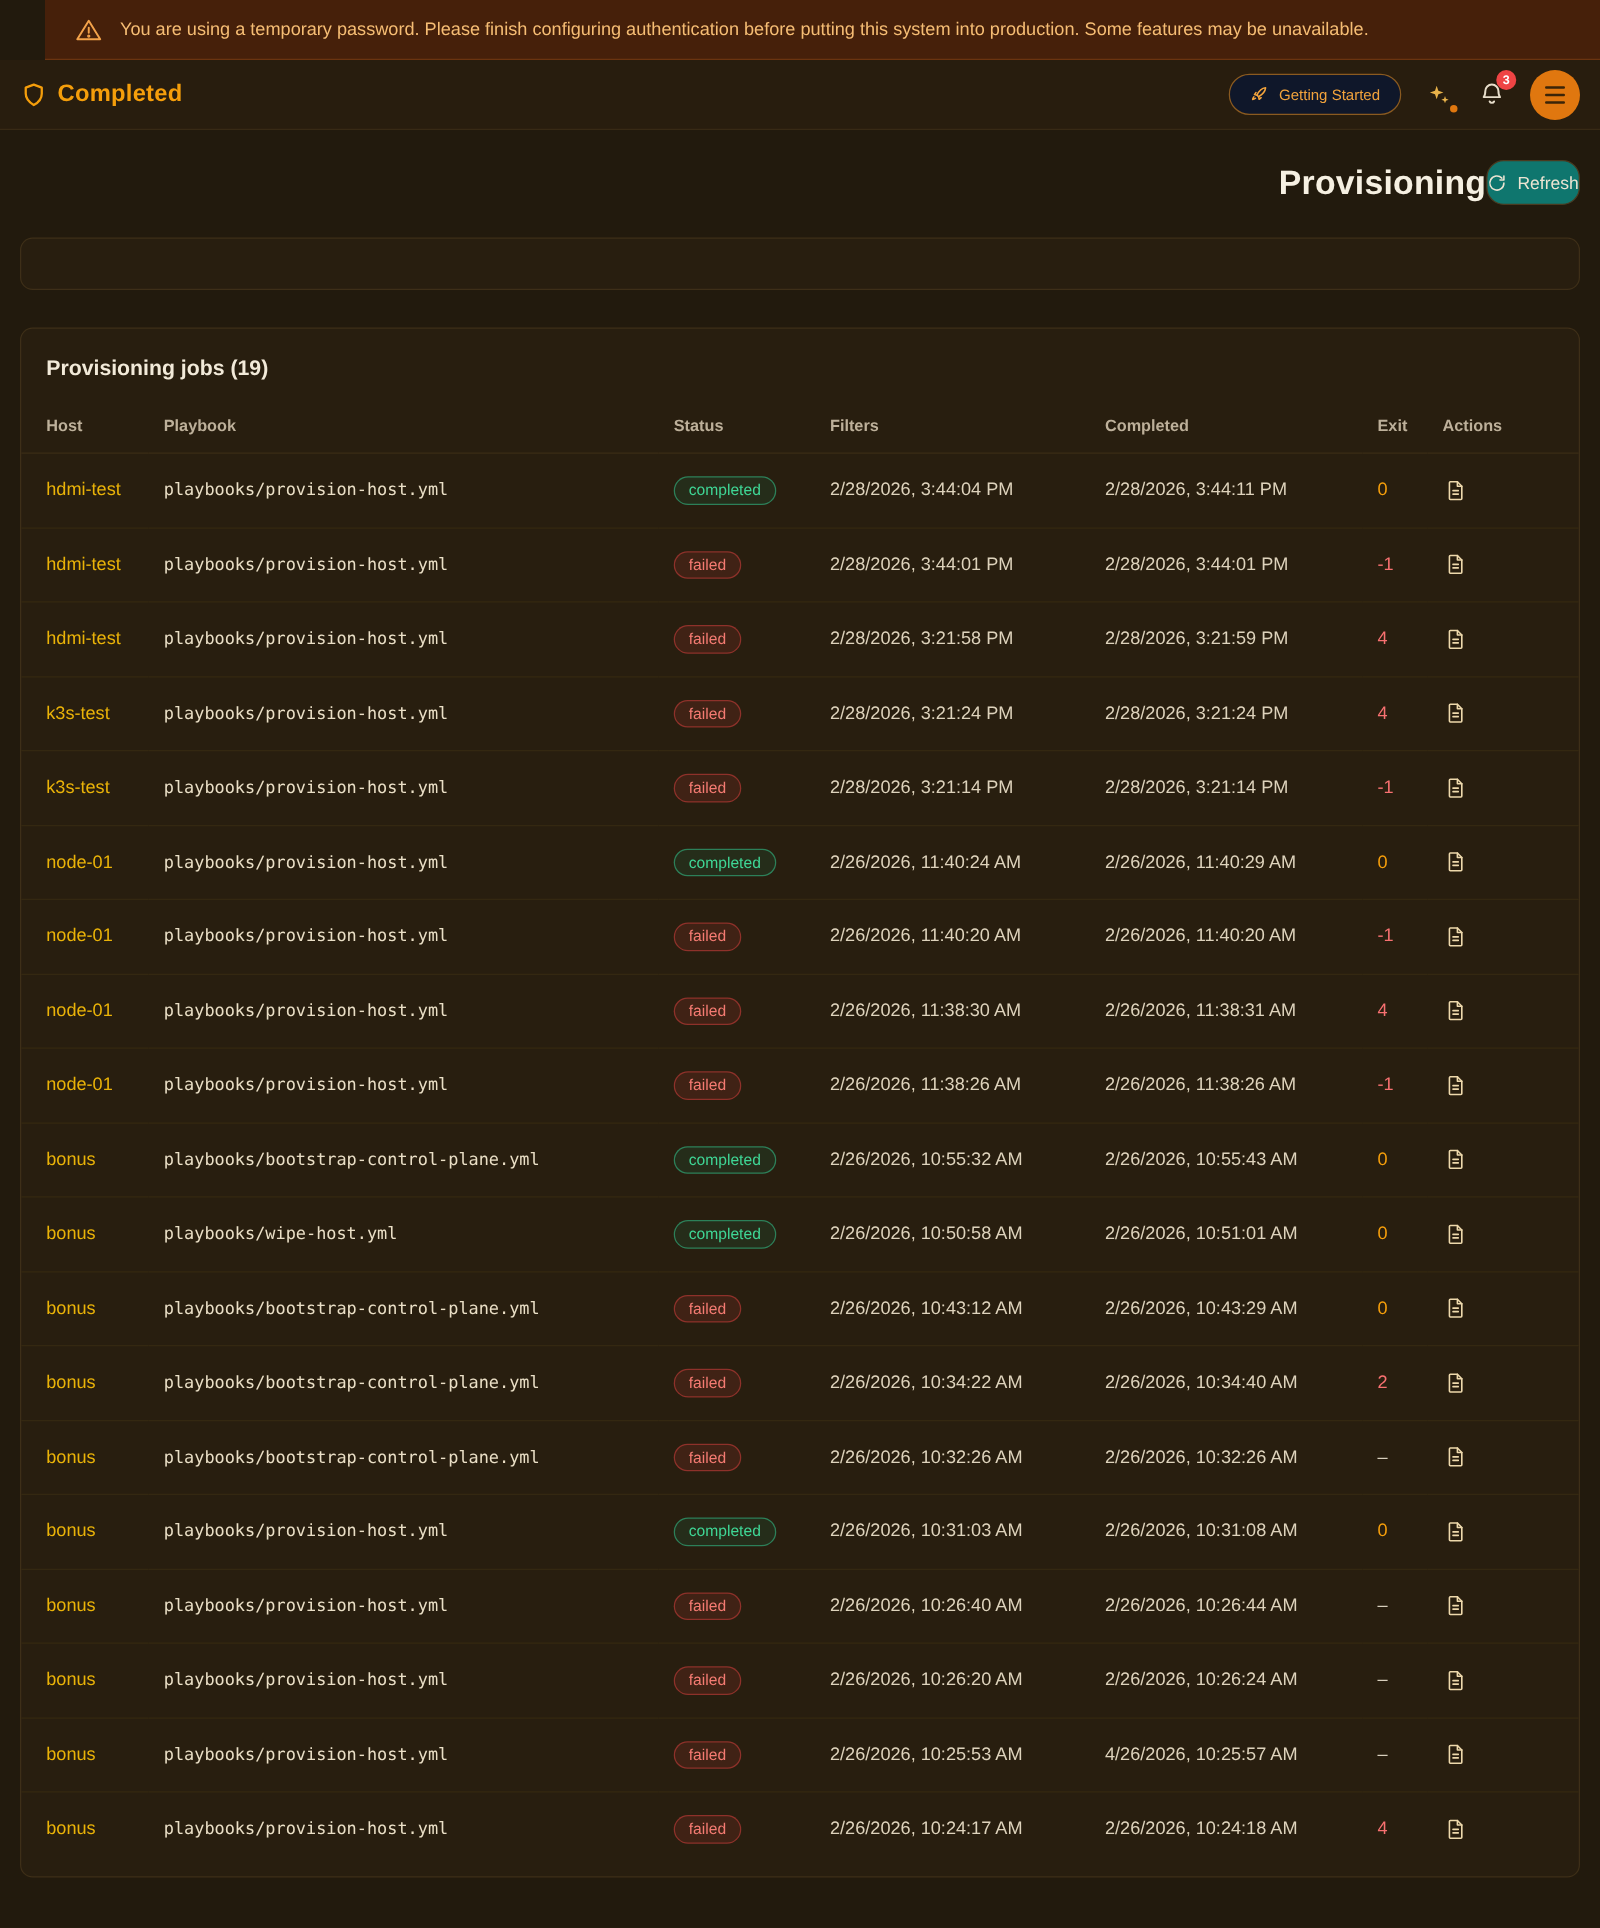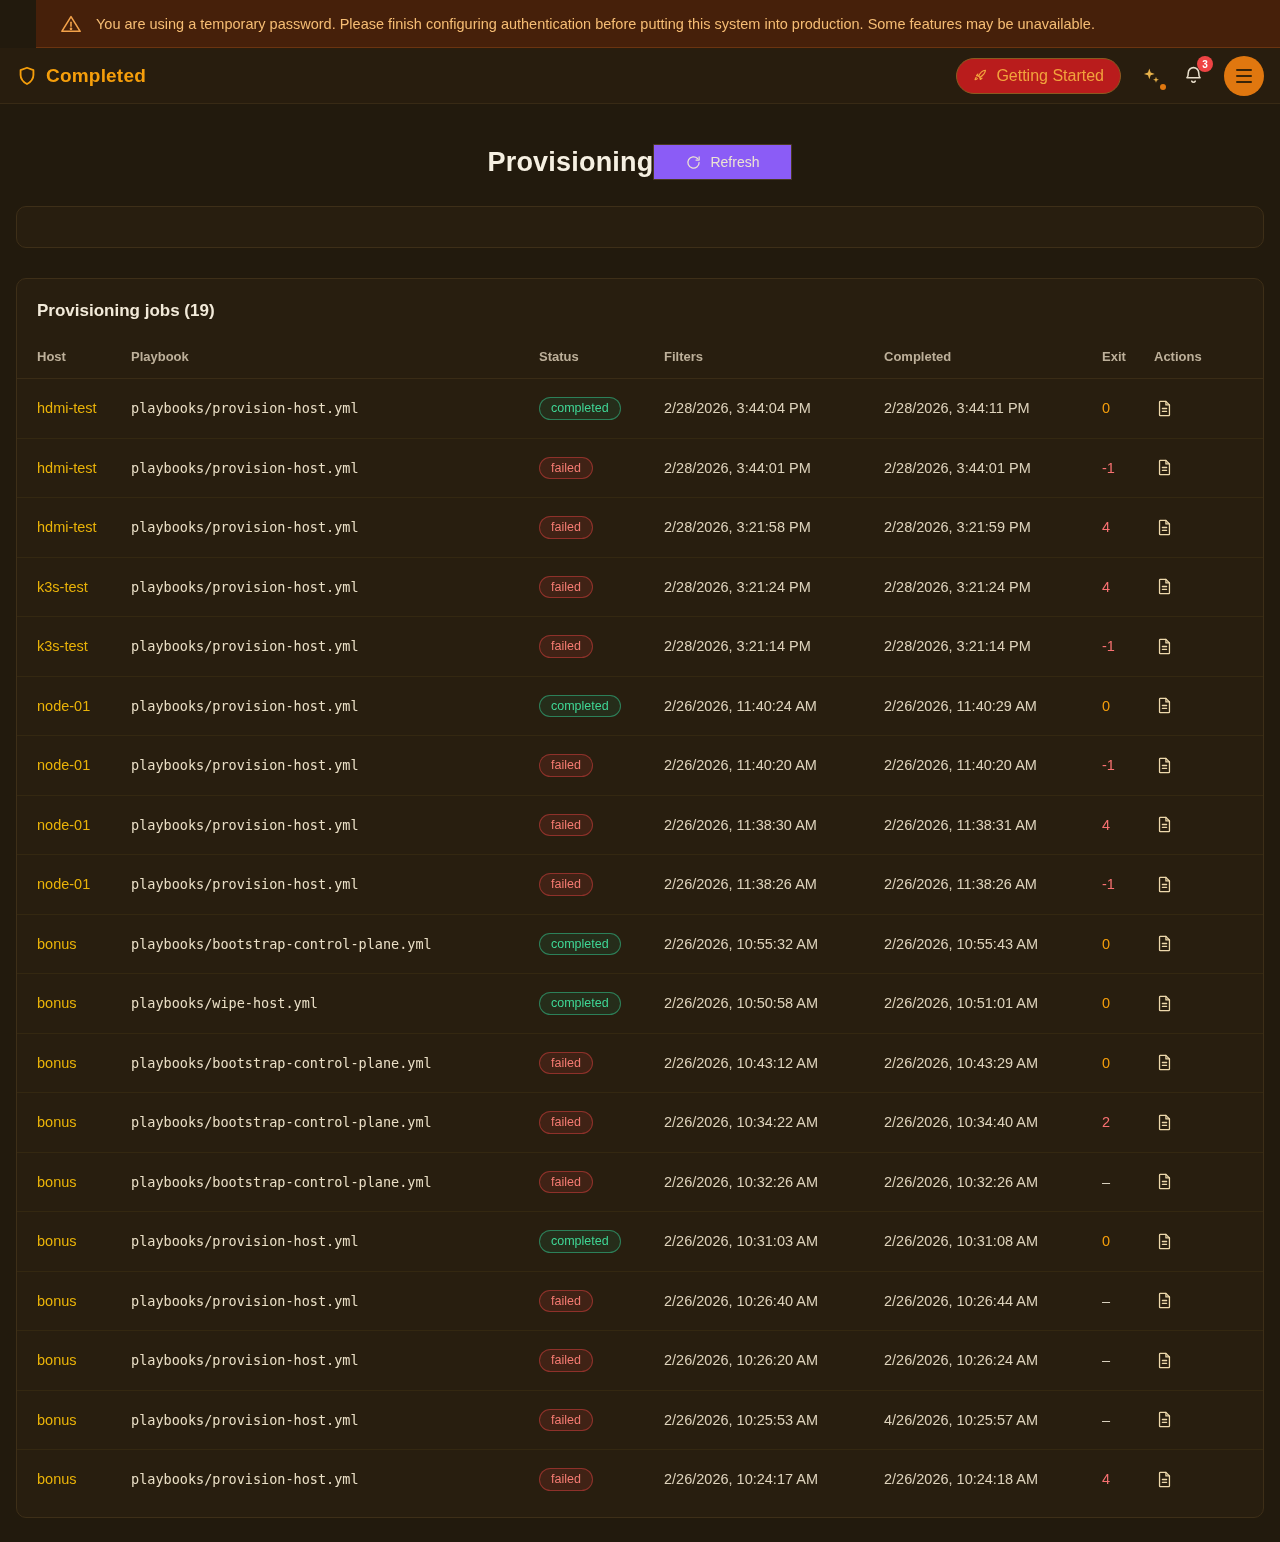--- a/index.html
+++ b/index.html
@@ -15,7 +15,7 @@
   .brand { display:flex; align-items:center; gap:8px; }
   .brand-name { color:#f59e0b; font-size:19px; font-weight:bold; letter-spacing:.2px; }
   .topbar-right { display:flex; align-items:center; gap:18px; }
-  .pill-btn { display:flex; align-items:center; gap:8px; border:1px solid #8a5a20; background:#b91c1c; color:#f2a33c; font-size:16px; padding:8px 16px; border-radius:999px; cursor:pointer; font-family:inherit; }
+  .pill-btn { display:flex; align-items:center; gap:8px; border:1px solid #8a5a20; background:#0f172a; color:#f2a33c; font-size:12px; padding:8px 16px; border-radius:999px; cursor:pointer; font-family:inherit; }
   .icon-btn { background:none; border:none; cursor:pointer; position:relative; display:flex; align-items:center; padding:2px; }
   .notif-badge { position:absolute; top:-7px; right:-7px; background:#ef4444; color:#fff; font-size:10px; font-weight:bold; min-width:16px; height:16px; border-radius:999px; display:flex; align-items:center; justify-content:center; padding:0 4px; }
   .menu-btn { width:40px; height:40px; border-radius:50%; background:#e0770f; border:none; display:flex; flex-direction:column; align-items:center; justify-content:center; gap:4px; cursor:pointer; }

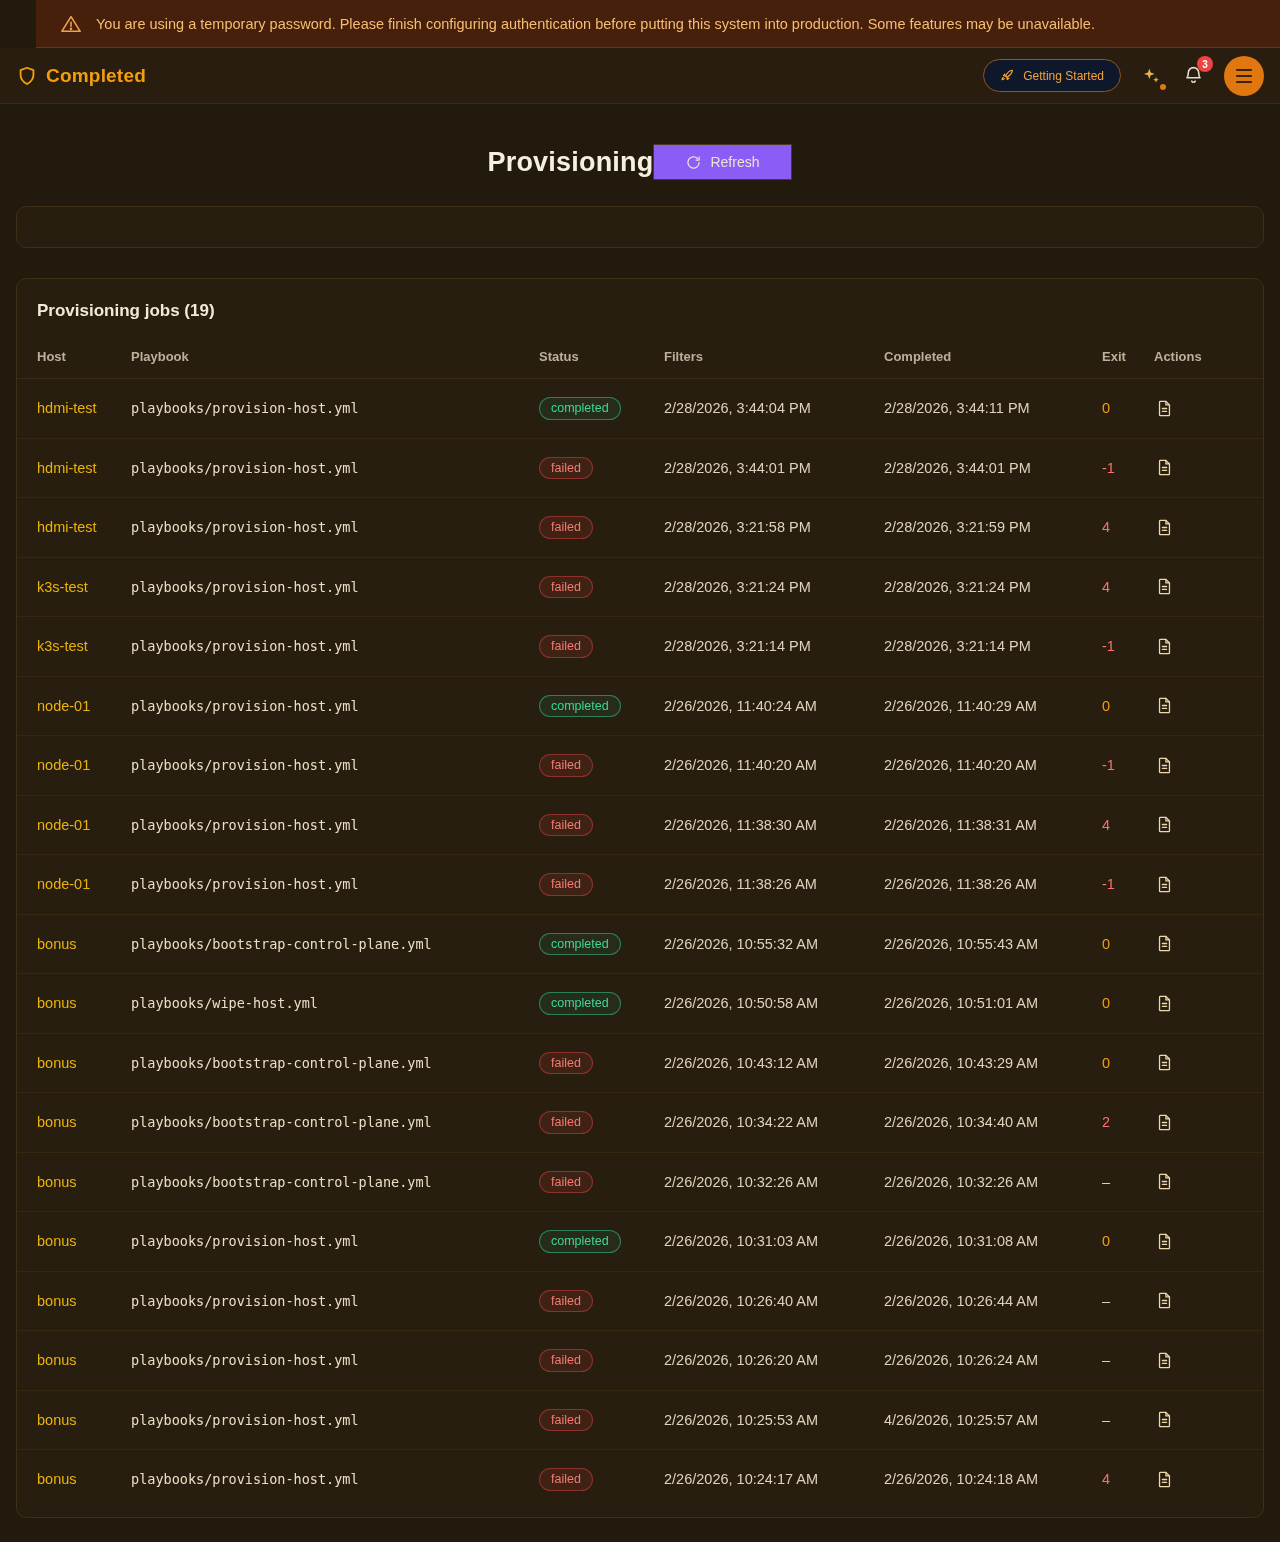--- a/index.html
+++ b/index.html
@@ -24,7 +24,7 @@
 
   
   .page { padding:24px 16px 16px; }
-  .page-head { display:flex; align-items:center; justify-content:center; margin-bottom:26px;margin-top:16px; }
+  .page-head { display:flex; align-items:center; justify-content:flex-end; margin-bottom:26px; }
   .page-title { font-size:27px; font-weight:bold; color:#f6f0e2; letter-spacing:.2px; }
   .refresh-btn { display:flex; align-items:center; gap:9px; background:#8b5cf6; border:1px solid #4a3a20; color:#ece4d2; font-size:14px; padding:9px 32px; border-radius:1px; cursor:pointer; font-family:inherit; }
 

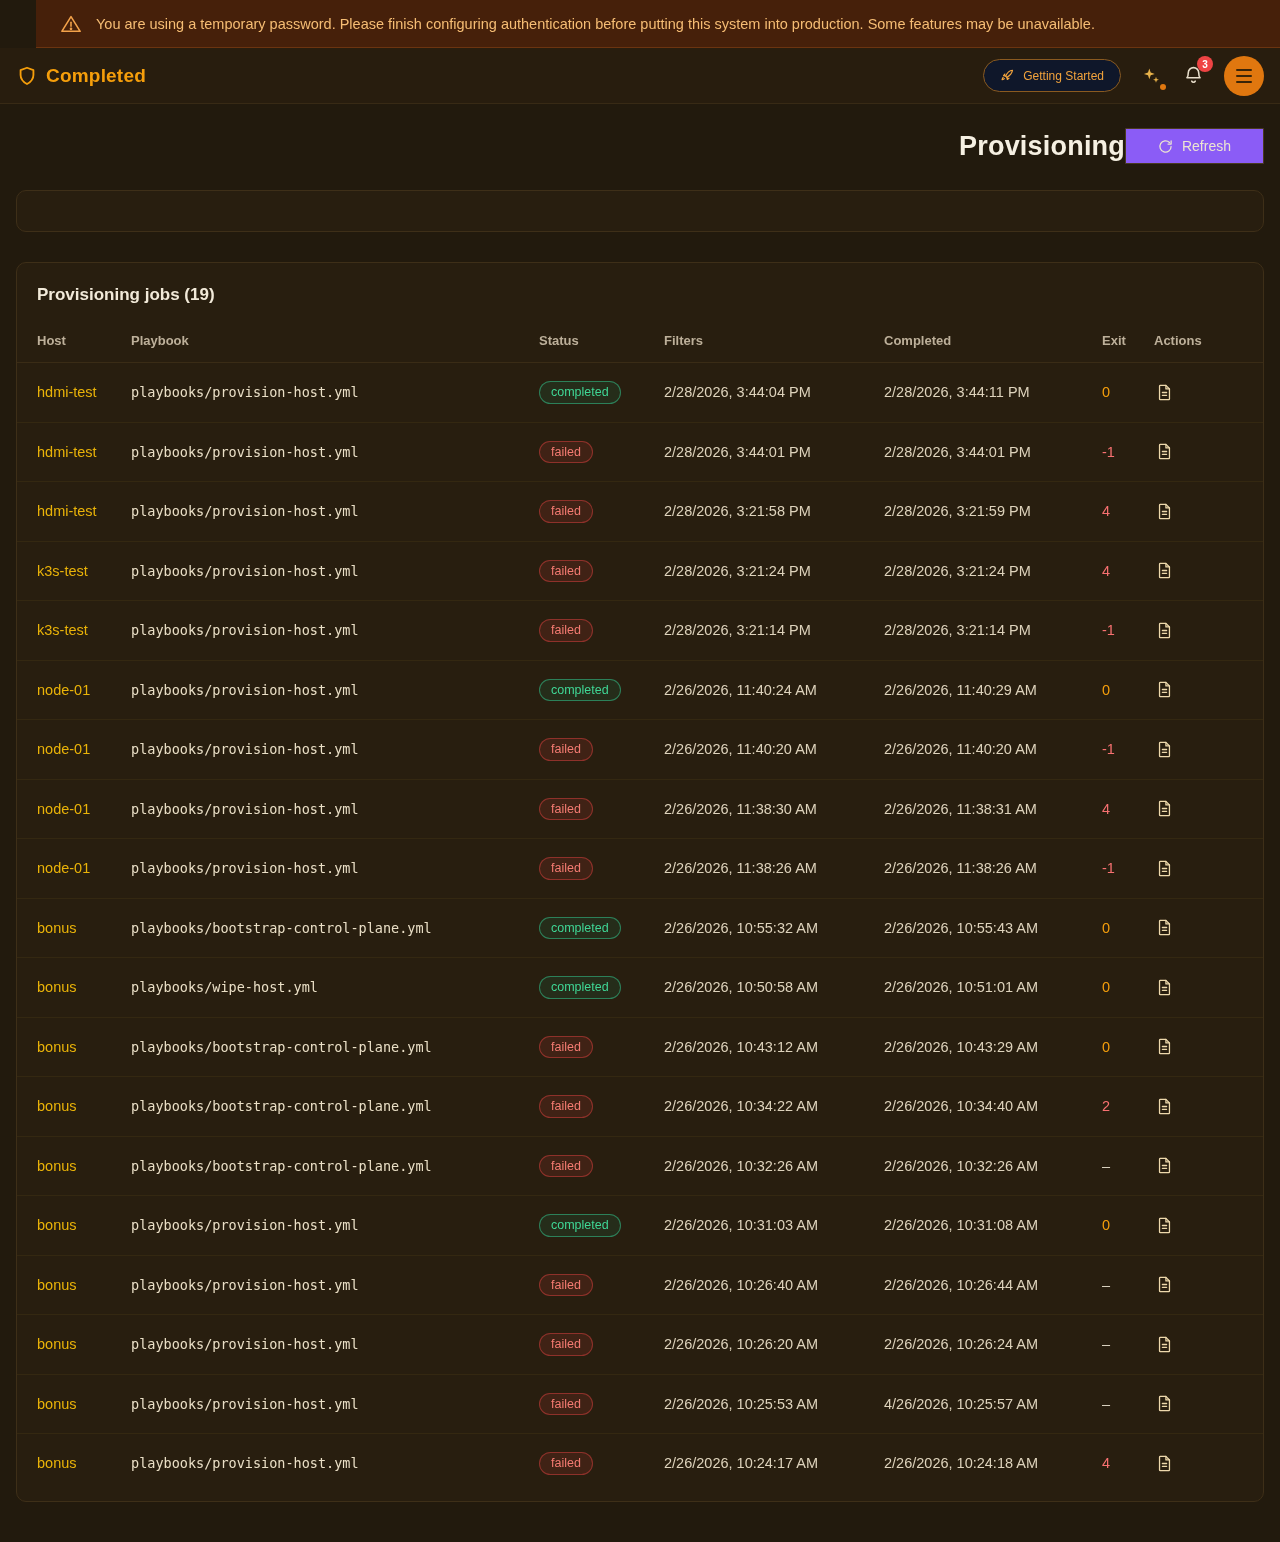--- a/index.html
+++ b/index.html
@@ -26,7 +26,7 @@
   .page { padding:24px 16px 16px; }
   .page-head { display:flex; align-items:center; justify-content:flex-end; margin-bottom:26px; }
   .page-title { font-size:27px; font-weight:bold; color:#f6f0e2; letter-spacing:.2px; }
-  .refresh-btn { display:flex; align-items:center; gap:9px; background:#8b5cf6; border:1px solid #4a3a20; color:#ece4d2; font-size:14px; padding:9px 32px; border-radius:1px; cursor:pointer; font-family:inherit; }
+  .refresh-btn { display:flex; align-items:center; gap:9px; background:#0f766e; border:1px solid #4a3a20; color:#ece4d2; font-size:14px; padding:9px 0; border-radius:14px; cursor:pointer; font-family:inherit; }
 
   .card { background:#281e0f; border:1px solid #3e2f18; border-radius:10px; }
 

